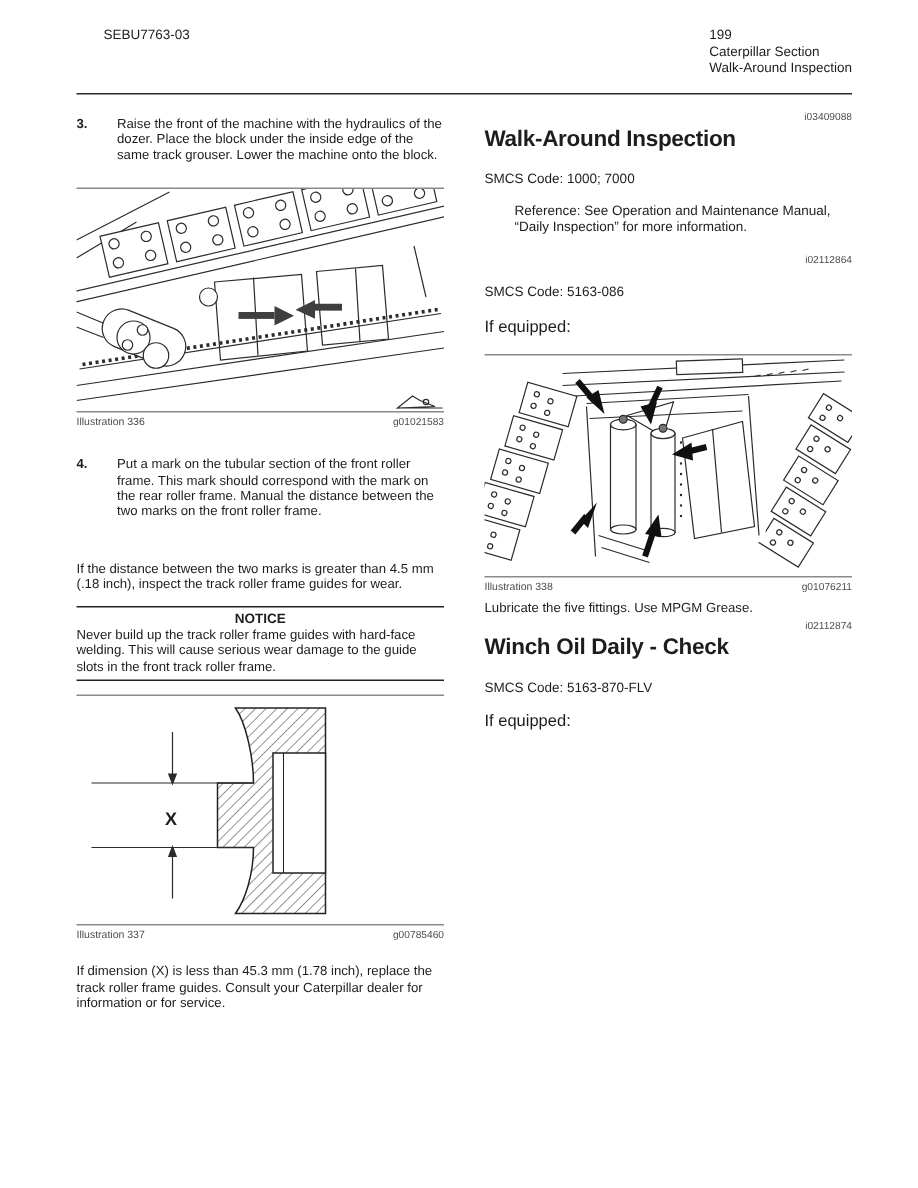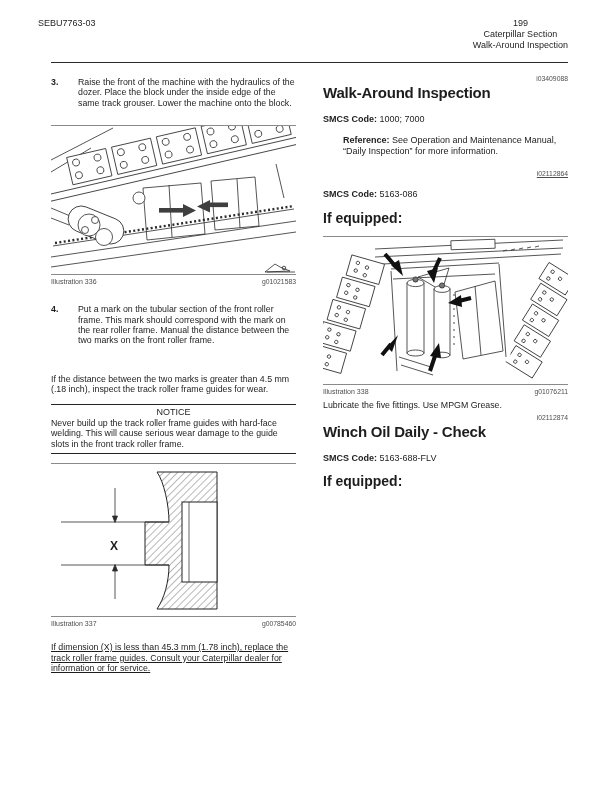--- a/index.html
+++ b/index.html
@@ -9,7 +9,7 @@
     color:#1d1d1d; overflow:hidden;
   }
   .header {
-    position:absolute; top:18px; left:38px; right:44px;
+    position:absolute; top:18px; left:69px; right:44px;
     display:flex; justify-content:space-between; align-items:flex-start;
     font-size:9px; line-height:11px;
   }

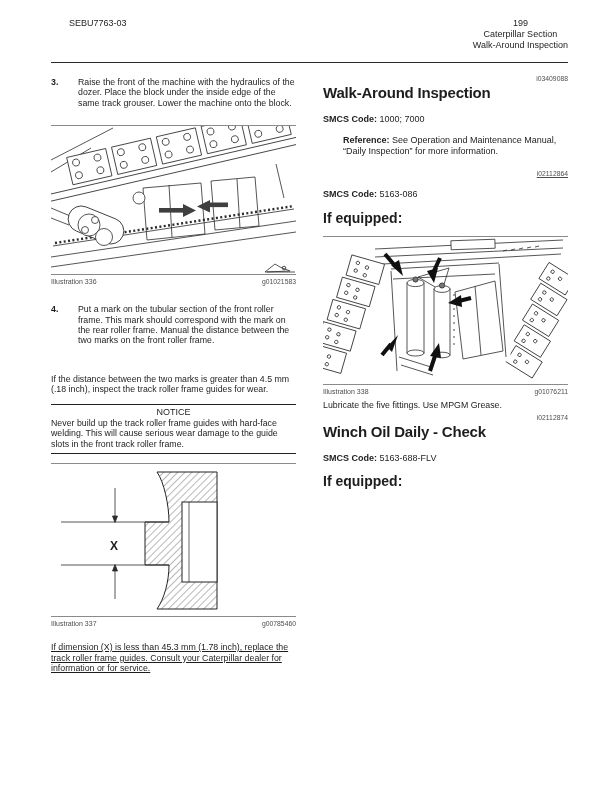--- a/index.html
+++ b/index.html
@@ -14,7 +14,7 @@
     font-size:9px; line-height:11px;
   }
   .header .doc-code { white-space:nowrap; }
-  .header .right-block { text-align:center; }
+  .header .right-block { text-align:left; }
   .header-rule {
     position:absolute; top:62px; left:51px; right:44px;
     border-top:1.1px solid #2a2a2a; height:0;

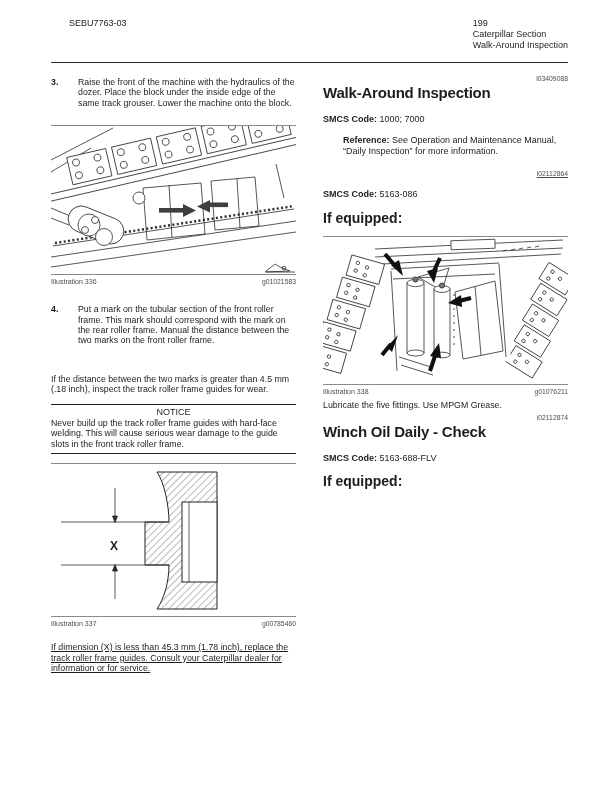--- a/index.html
+++ b/index.html
@@ -54,7 +54,7 @@
   }
   .smcs { margin-top:12px; font-size:9px; }
   .ref { margin-top:11px; font-size:9px; line-height:10.6px;margin-left:20px; }
-  .bold-label { font-weight:bold; }
+  .bold-label { font-weight:normal; }
   .ifeq { margin-top:13px; font-weight:bold; font-size:14px; }
   .mt16 { margin-top:4px; }
   .mt14 { margin-top:14px;text-decoration:underline; }

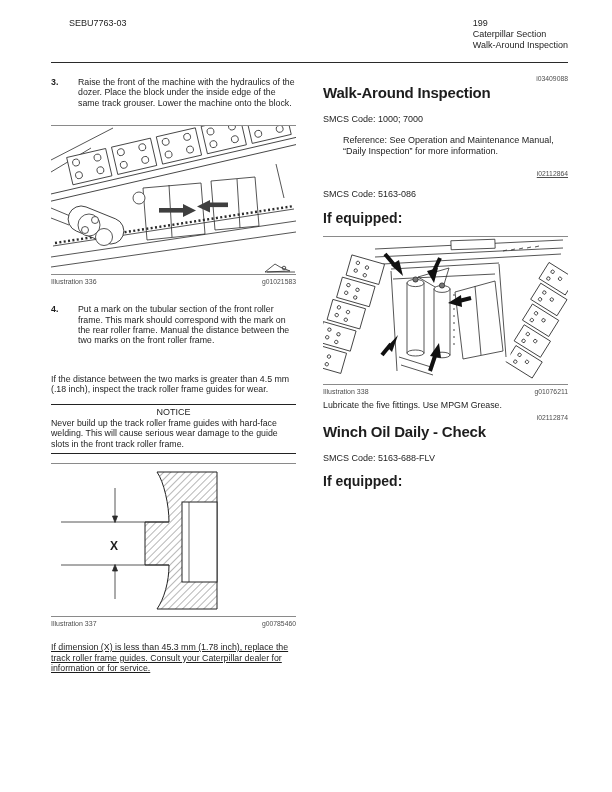--- a/index.html
+++ b/index.html
@@ -55,7 +55,7 @@
   .smcs { margin-top:12px; font-size:9px; }
   .ref { margin-top:11px; font-size:9px; line-height:10.6px;margin-left:20px; }
   .bold-label { font-weight:normal; }
-  .ifeq { margin-top:13px; font-weight:bold; font-size:14px; }
+  .ifeq { margin-top:13px; font-weight:normal; font-size:11px; }
   .mt16 { margin-top:4px; }
   .mt14 { margin-top:14px;text-decoration:underline; }
 

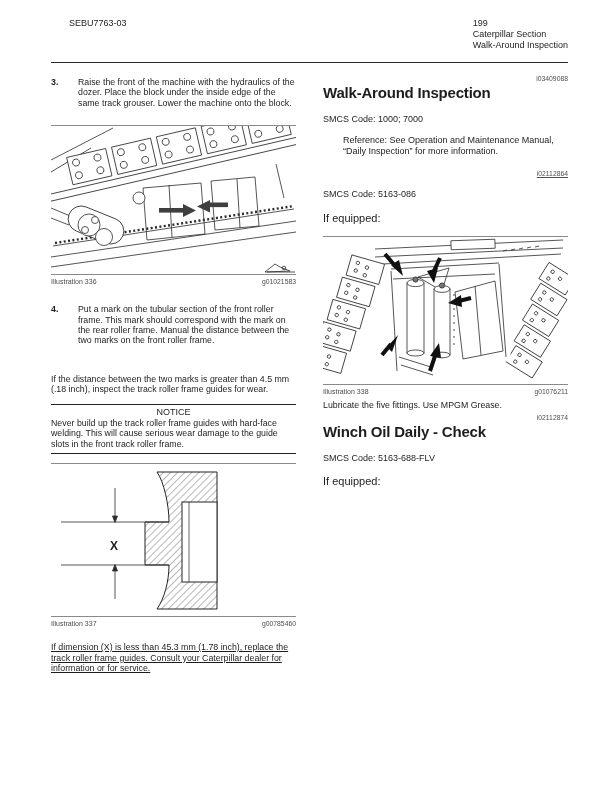--- a/index.html
+++ b/index.html
@@ -45,7 +45,7 @@
     margin-top:9px; border-top:1.2px solid #222; border-bottom:1.2px solid #222;
     padding:2px 0 4px 0;
   }
-  .notice-title { text-align:center; font-weight:normal; font-size:9px; margin-bottom:1px; }
+  .notice-title { text-align:center; font-weight:bold; font-size:9px; margin-bottom:1px; }
 
   .icode { text-align:right; font-size:6.8px; line-height:8px; color:#4d4d4d; }
   .article-title {

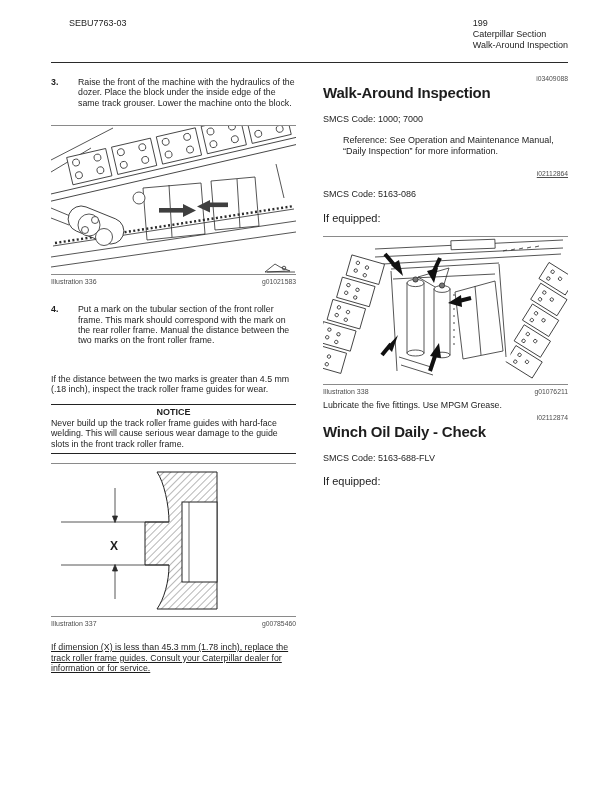--- a/index.html
+++ b/index.html
@@ -322,7 +322,7 @@
         <h1 class="article-title">Winch Oil Daily - Check</h1>
         <div class="smcs">
           <span class="bold-label">SMCS Code:</span>
-          <span>5163-688-FLV</span>
+          <span>5163-870-FLV</span>
         </div>
         <div class="ifeq">If equipped:</div>
       </div>

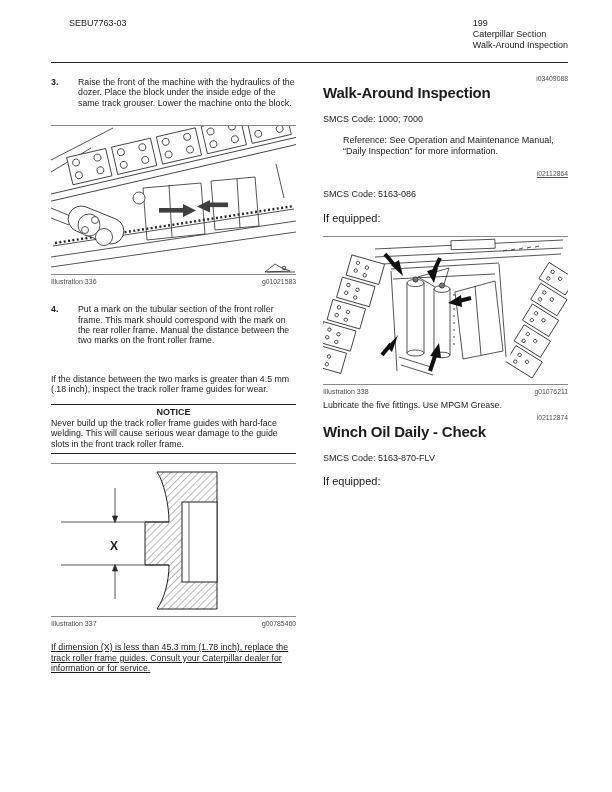--- a/index.html
+++ b/index.html
@@ -57,7 +57,7 @@
   .bold-label { font-weight:normal; }
   .ifeq { margin-top:13px; font-weight:normal; font-size:11px; }
   .mt16 { margin-top:4px; }
-  .mt14 { margin-top:14px;text-decoration:underline; }
+  .mt14 { margin-top:14px; }
 
   .art { }
 </style>

